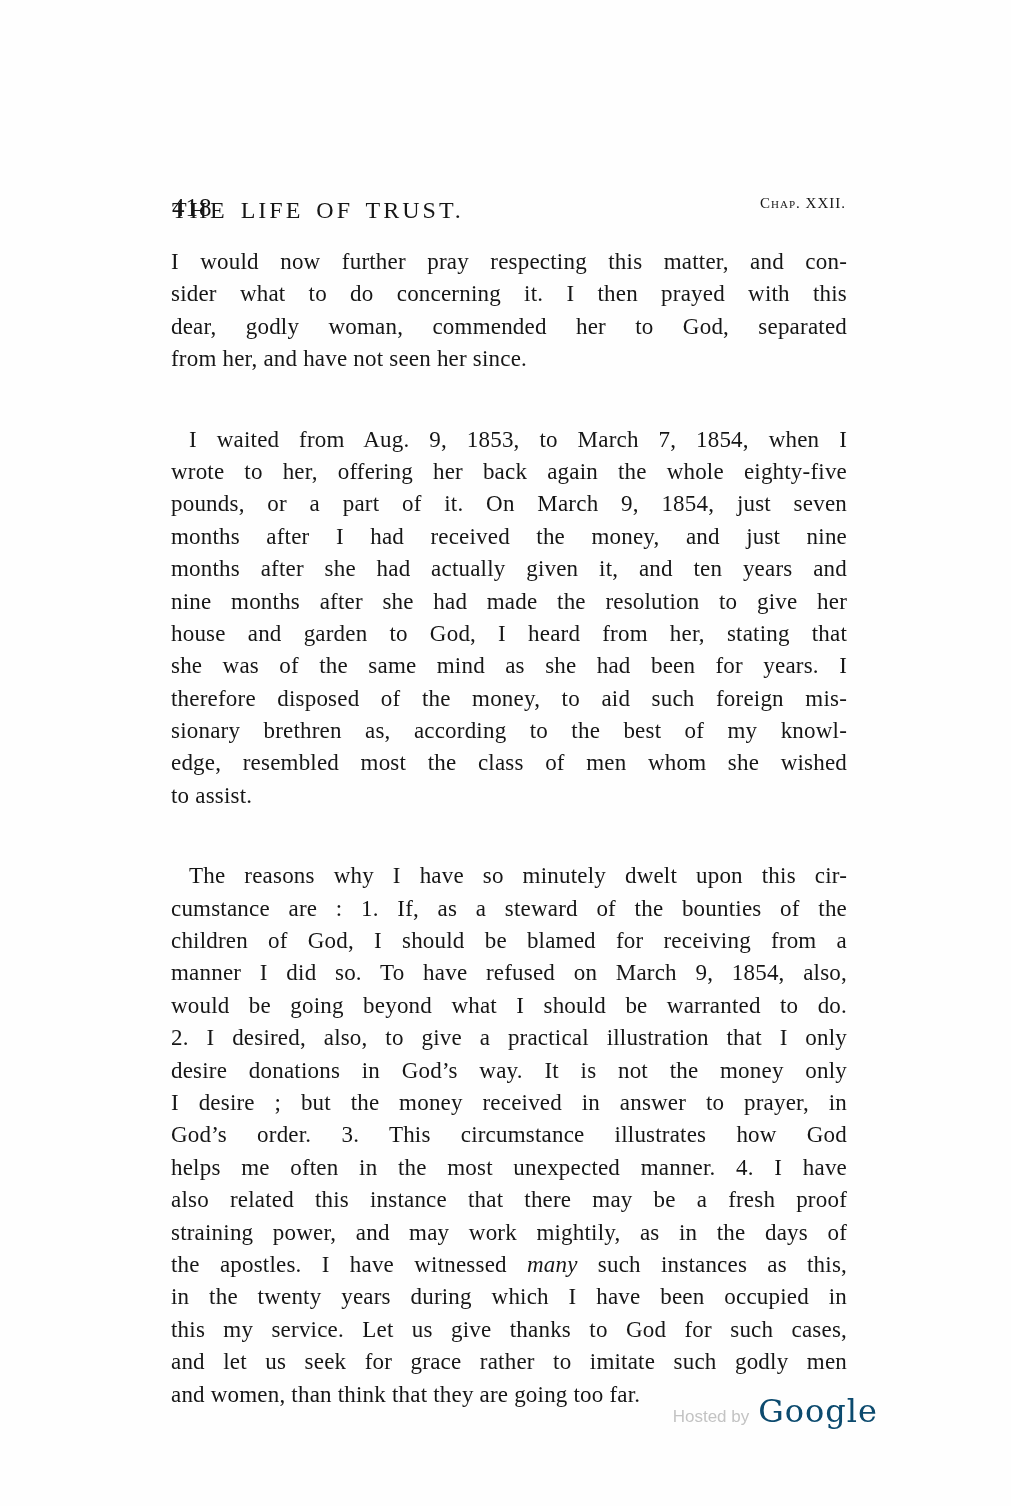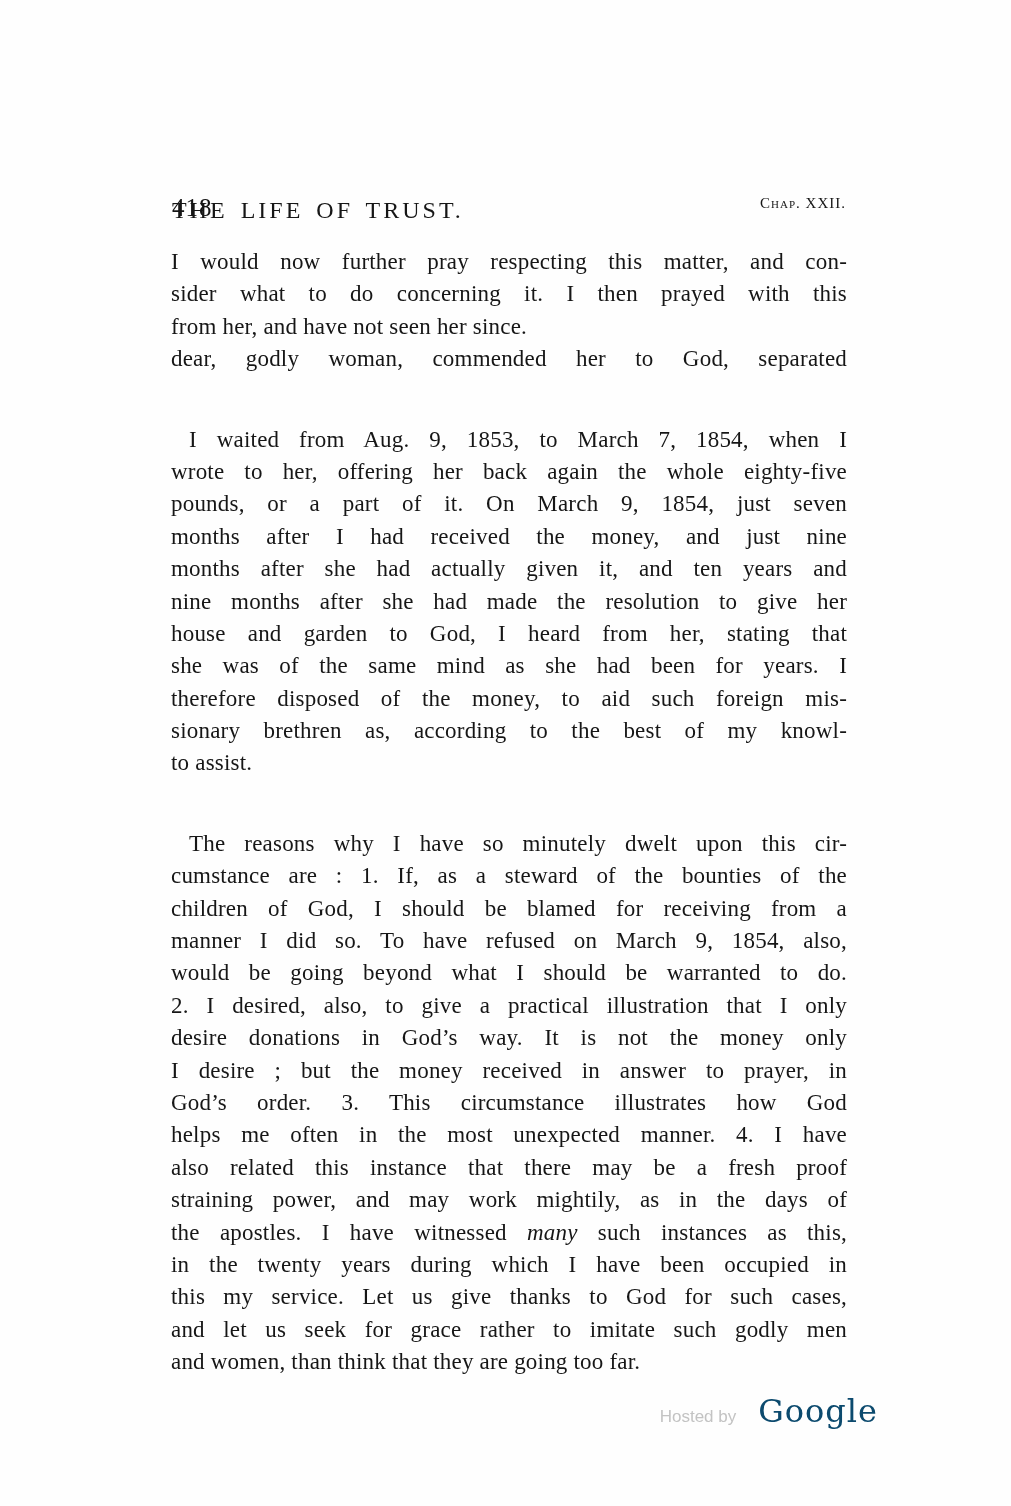--- a/index.html
+++ b/index.html
@@ -110,8 +110,8 @@
   <div class="body-text" id="body-lines">
       <div class="line"><span>I would now further pray respecting this matter, and con-</span></div>
       <div class="line"><span>sider what to do concerning it.  I then prayed with this</span></div>
+      <div class="line"><span>dear, godly woman, commended her to God, separated</span></div>
       <div class="line end"><span>from her, and have not seen her since.</span></div>
-      <div class="line"><span>dear, godly woman, commended her to God, separated</span></div>
       <div class="line indent"><span>I waited from Aug. 9, 1853, to March 7, 1854, when I</span></div>
       <div class="line"><span>wrote to her, offering her back again the whole eighty-five</span></div>
       <div class="line"><span>pounds, or a part of it.  On March 9, 1854, just seven</span></div>

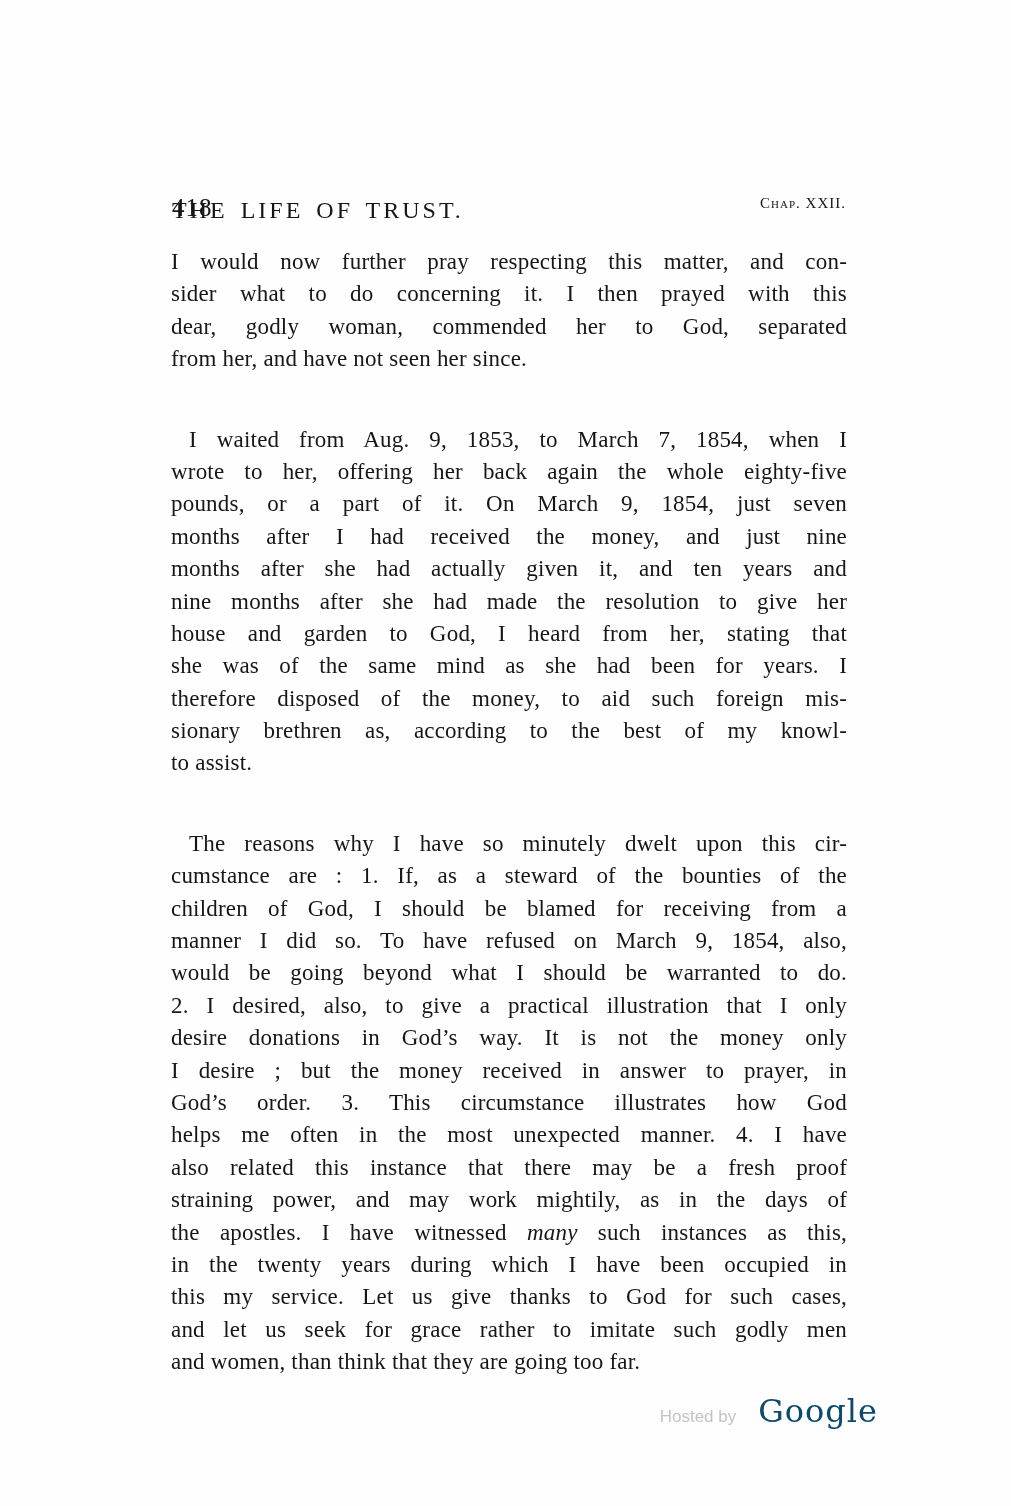--- a/index.html
+++ b/index.html
@@ -122,6 +122,7 @@
       <div class="line"><span>she was of the same mind as she had been for years.  I</span></div>
       <div class="line"><span>therefore disposed of the money, to aid such foreign mis-</span></div>
       <div class="line"><span>sionary brethren as, according to the best of my knowl-</span></div>
+      <div class="line"><span>edge, resembled most the class of men whom she wished</span></div>
       <div class="line end"><span>to assist.</span></div>
       <div class="line indent"><span>The reasons why I have so minutely dwelt upon this cir-</span></div>
       <div class="line"><span>cumstance are : 1. If, as a steward of the bounties of the</span></div>

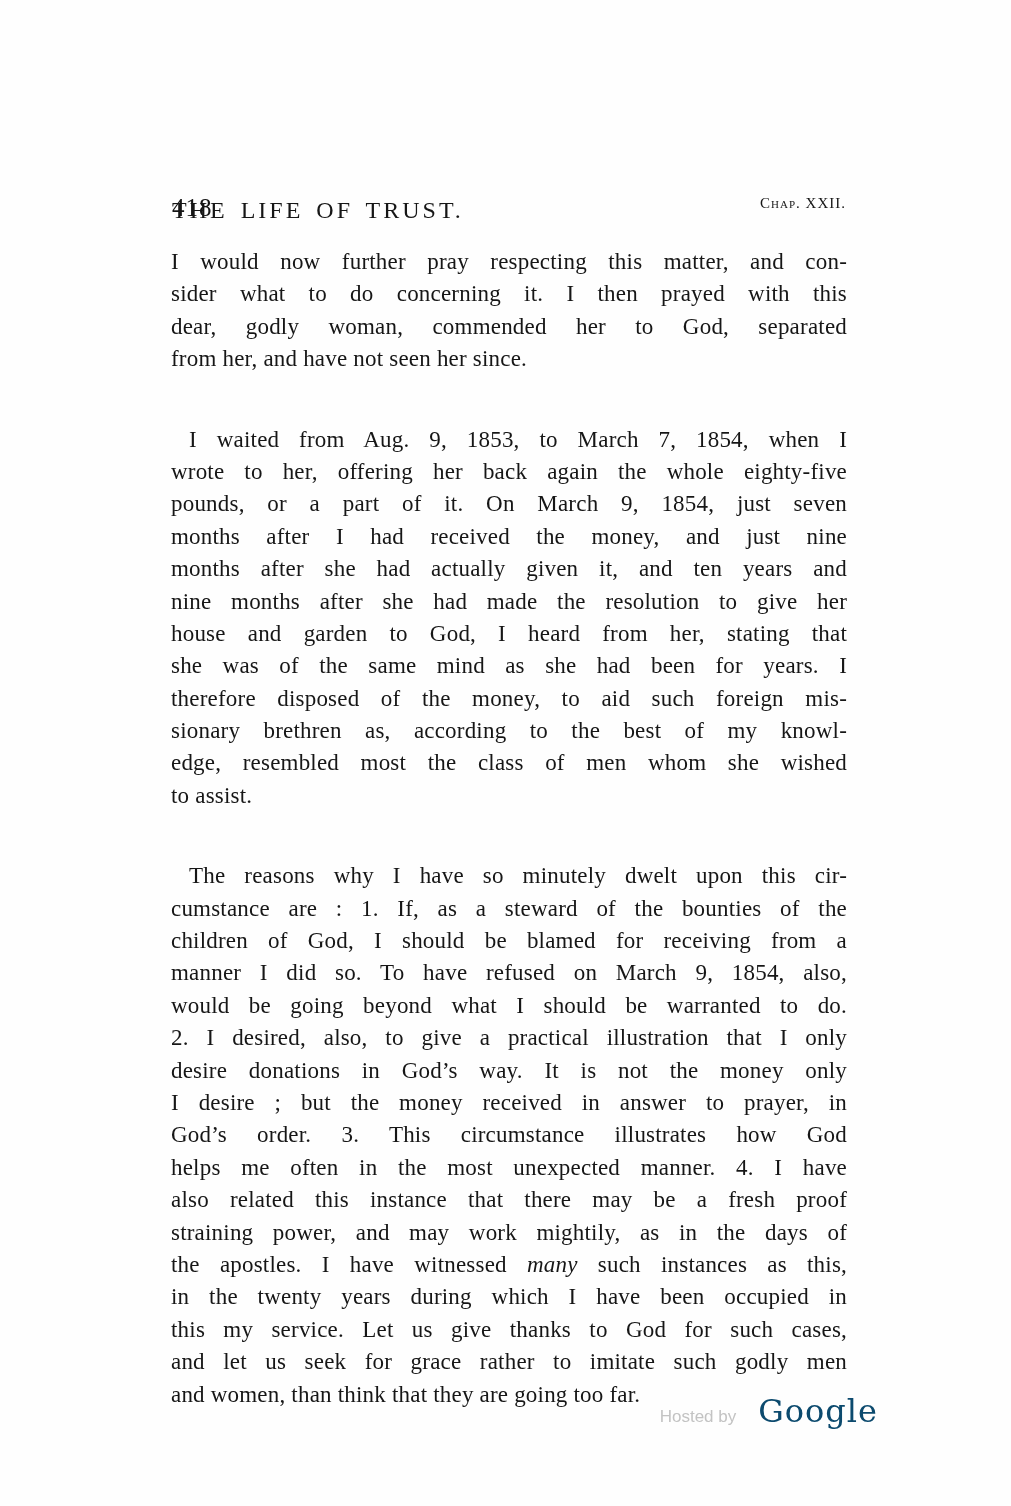--- a/index.html
+++ b/index.html
@@ -82,7 +82,7 @@
     right: 133px;
     display: flex;
     align-items: baseline;
-    gap: 22px;
+    gap: 9px;
   }
   .hosted-by {
     font-family: "Liberation Sans", sans-serif;

